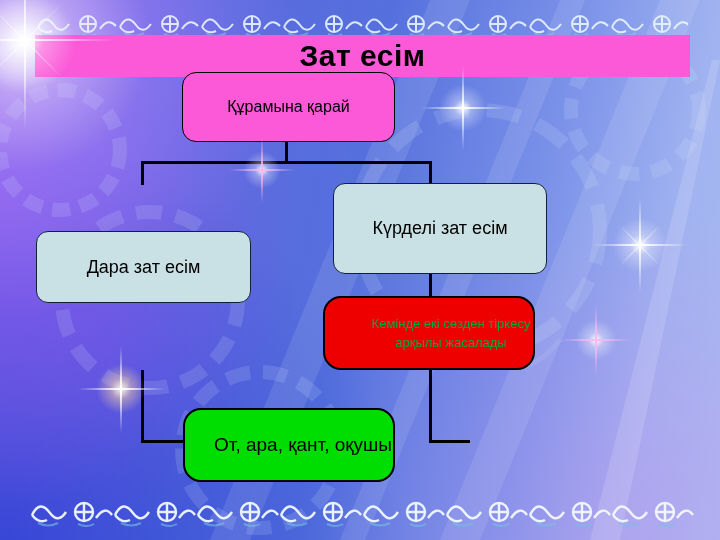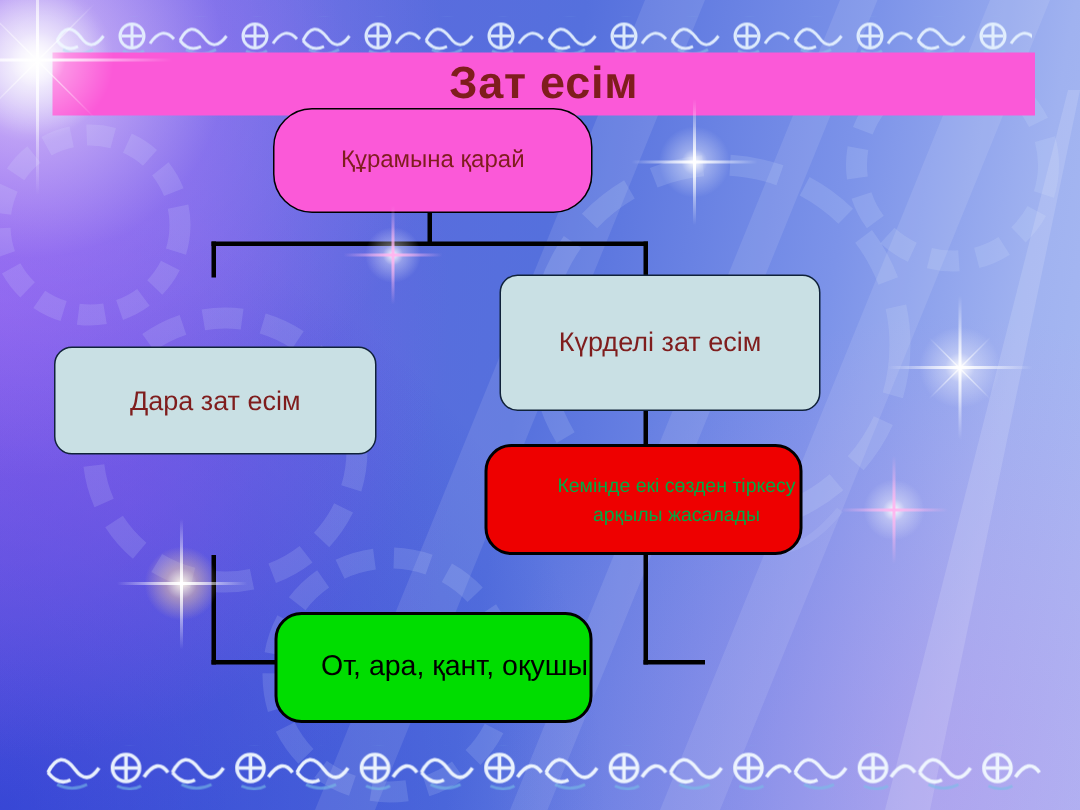--- a/index.html
+++ b/index.html
@@ -18,7 +18,7 @@
   
   .node{
     position:absolute;display:flex;align-items:center;justify-content:center;
-    text-align:center;box-sizing:border-box;color:#7f1d1d;
+    text-align:center;box-sizing:border-box;color:#000000;
   }
   .title-bar{
     left:35px;top:35px;width:655px;height:42px;

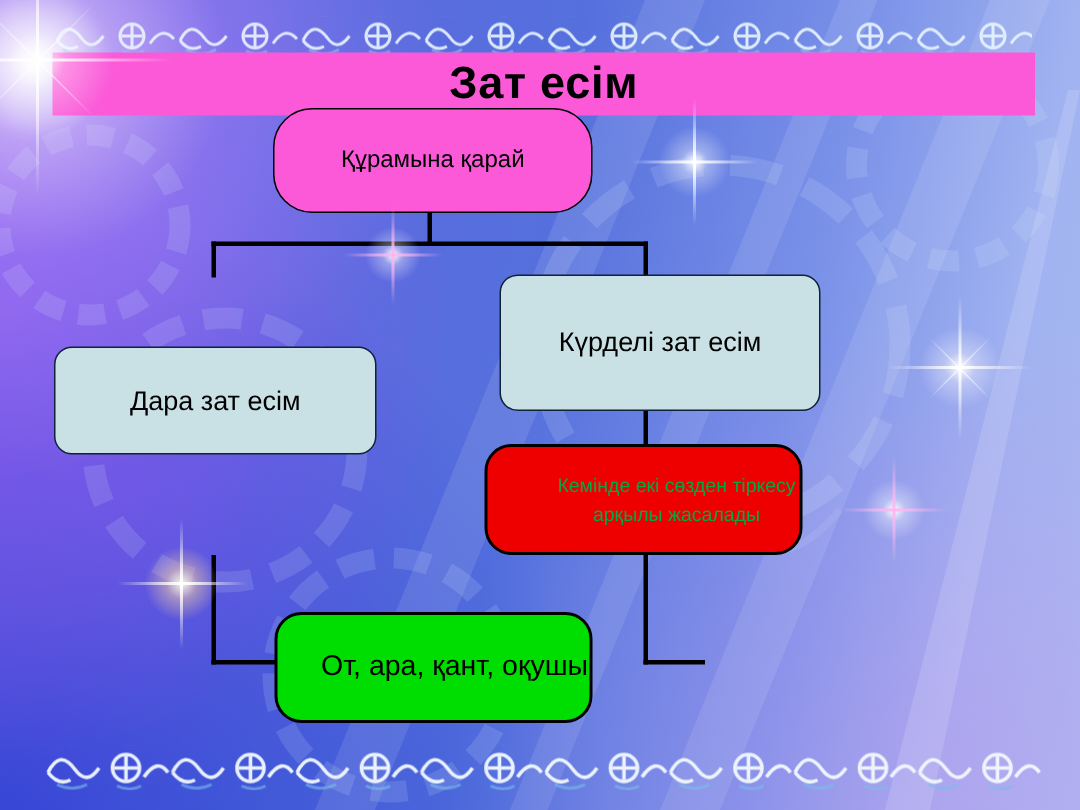--- a/index.html
+++ b/index.html
@@ -27,7 +27,7 @@
   }
   .root-box{
     left:182px;top:72px;width:213px;height:70px;
-    background:#fb59d8;border:1.5px solid #000;border-radius:26px;
+    background:#fb59d8;border:1.5px solid #000;border-radius:14px;
     font-size:16px;z-index:6;
   }
   .blue-box{

